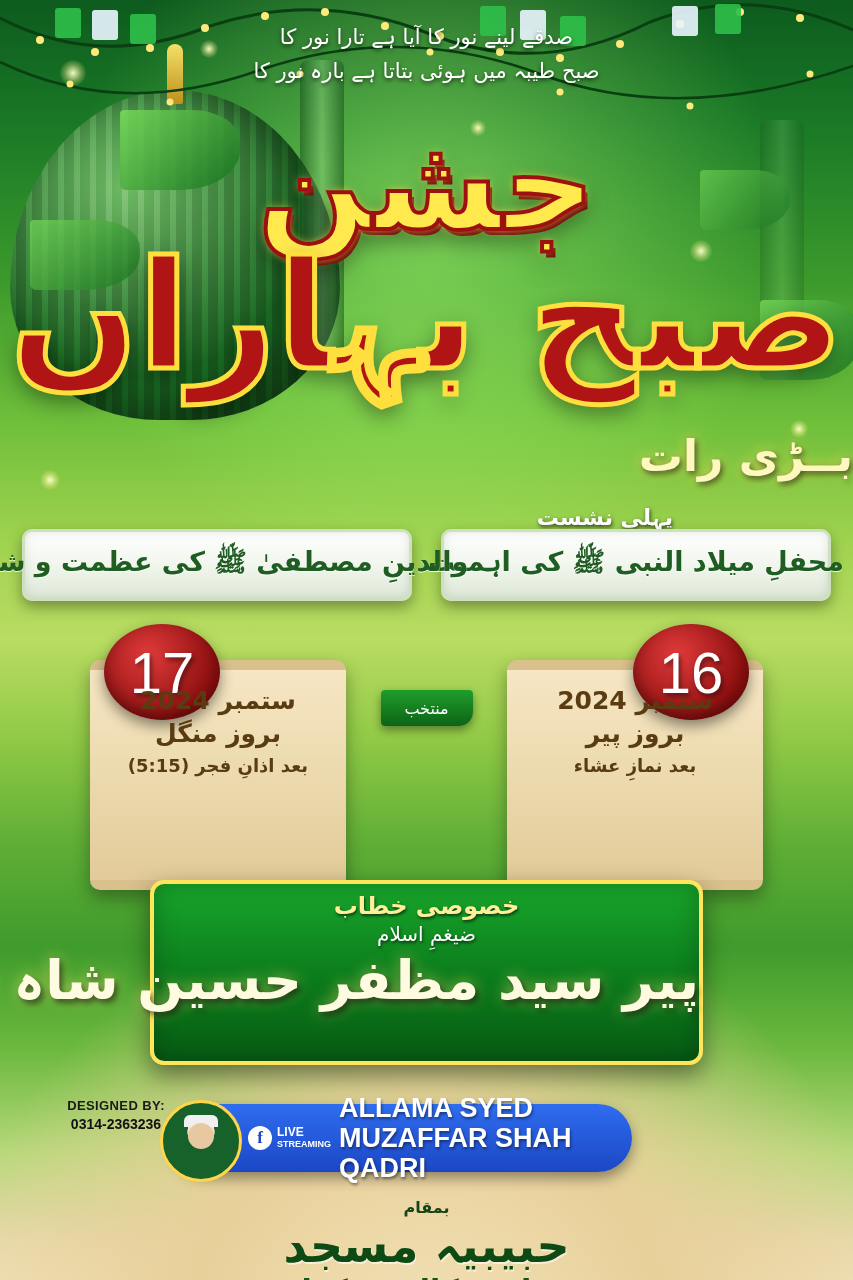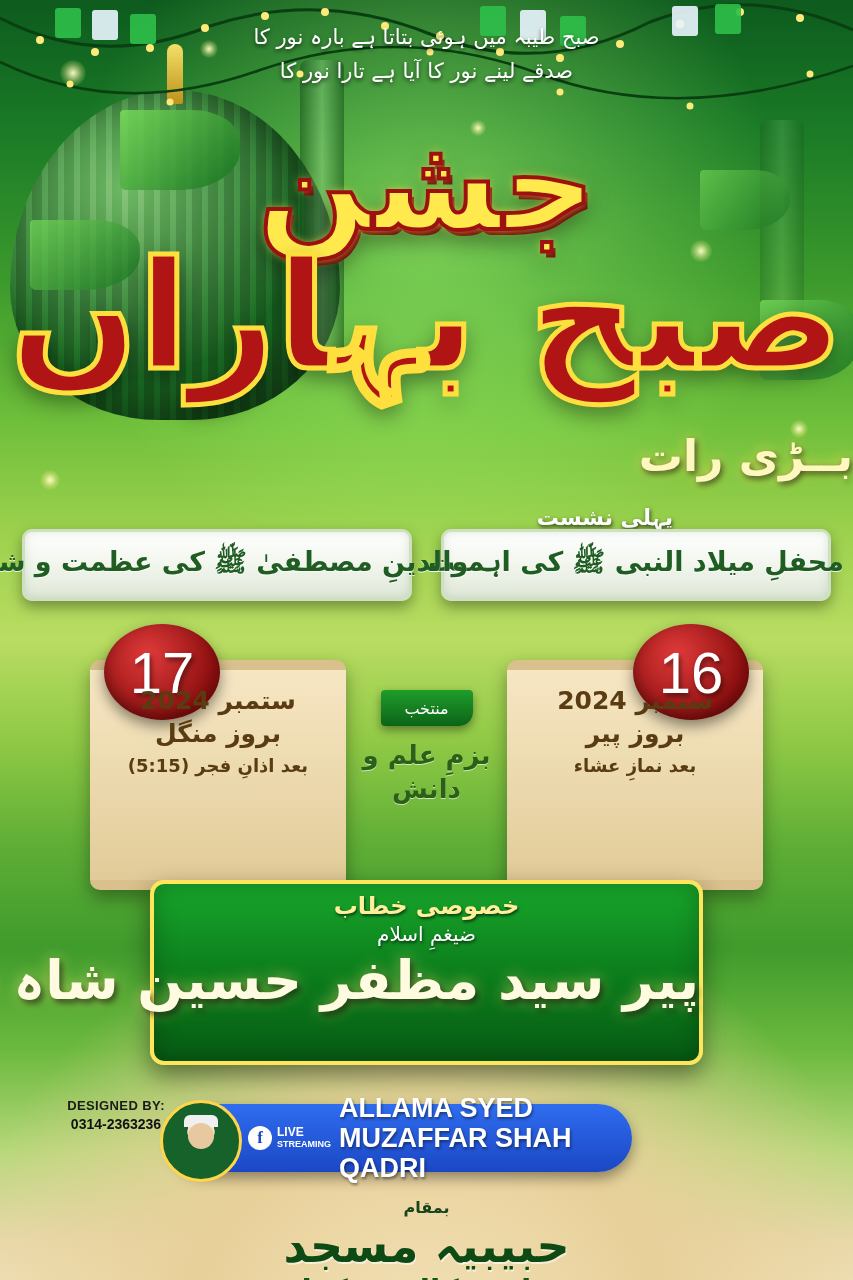--- a/index.html
+++ b/index.html
@@ -519,8 +519,8 @@
   </svg>
 
   <div class="top-couplet urdu">
+    <div>صدقے لینے نور کا آیا ہے تارا نور کا</div>
     <div>صبح طیبہ میں ہوئی بتاتا ہے بارہ نور کا</div>
-    <div>صدقے لینے نور کا آیا ہے تارا نور کا</div>
   </div>
 
   <div class="main-title urdu">

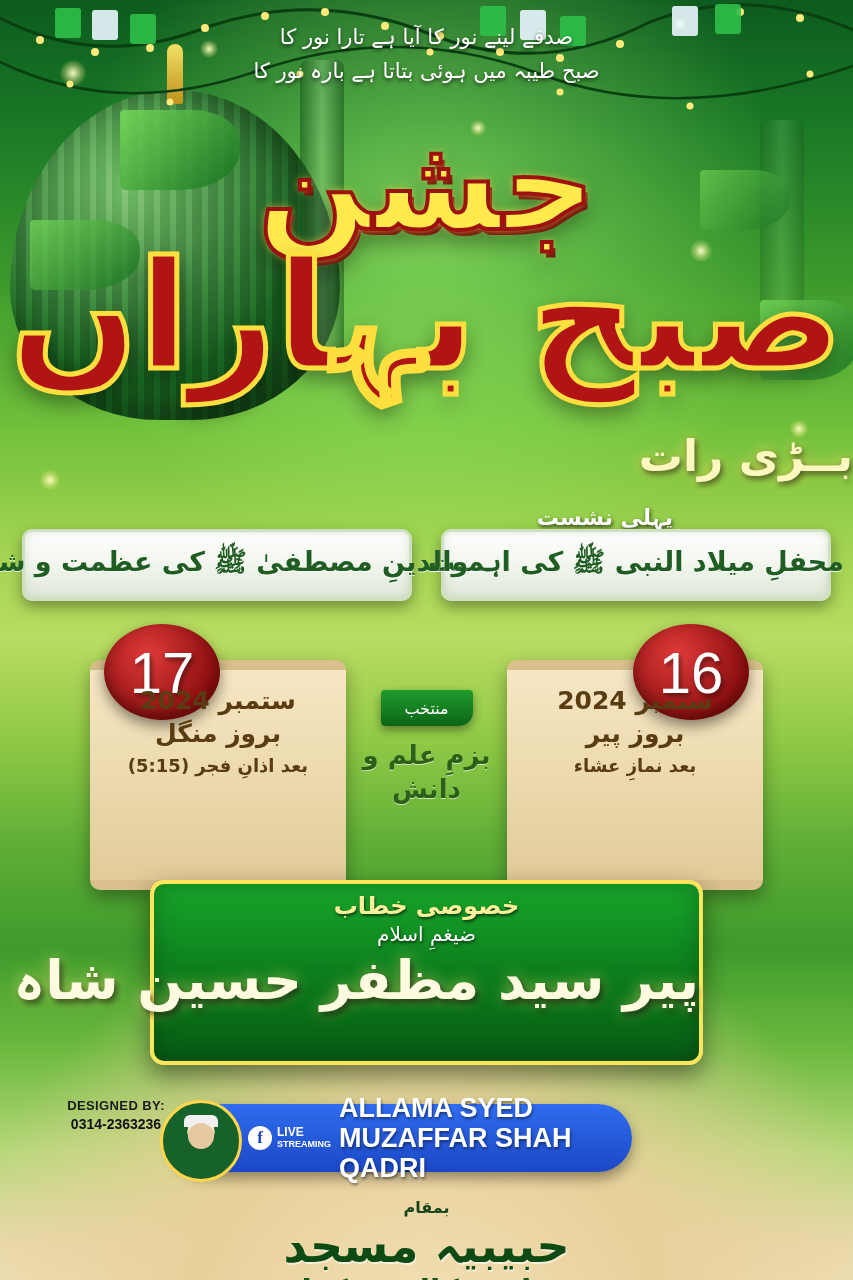--- a/index.html
+++ b/index.html
@@ -562,10 +562,6 @@
 
   <div class="middle-flag">
     <div class="flag-chip urdu">منتخب</div>
-    <div class="bazm urdu">
-      <div>بزمِ علم و</div>
-      <div>دانش</div>
-    </div>
   </div>
 
   <div class="speaker-panel">

